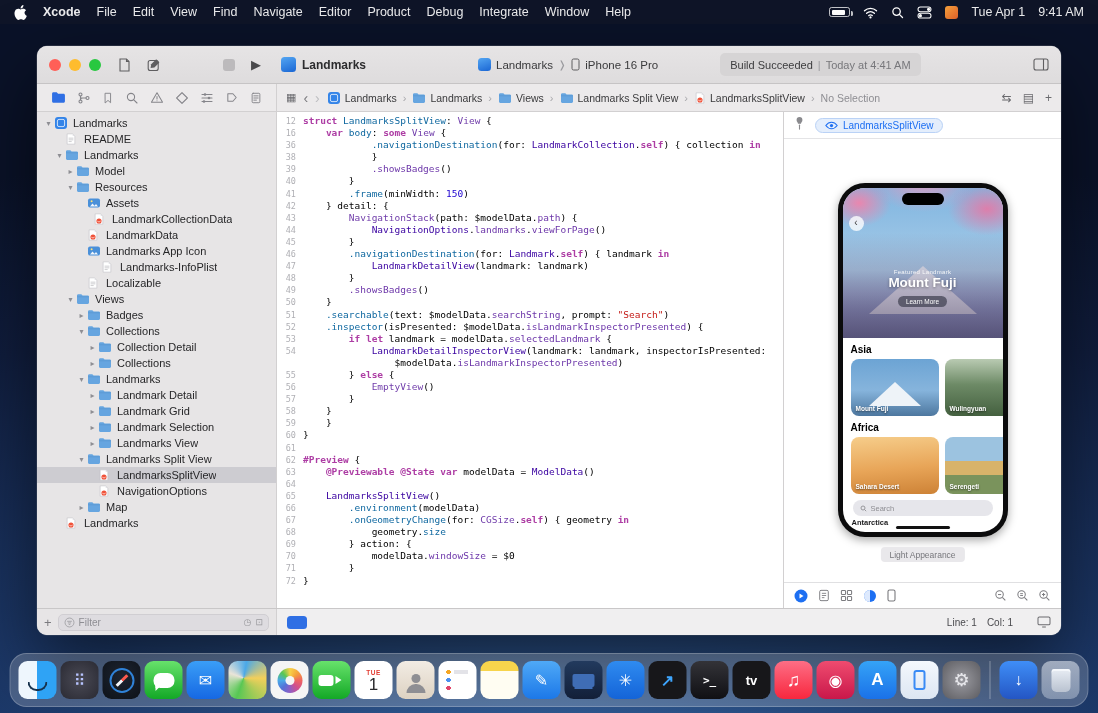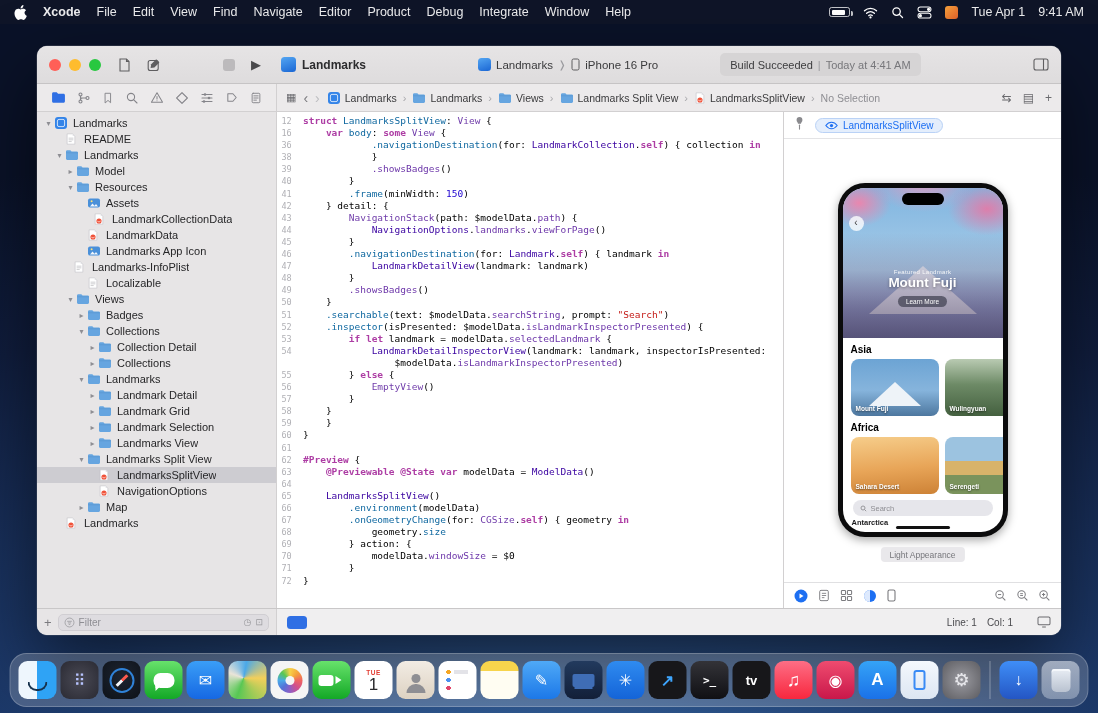--- a/index.html
+++ b/index.html
@@ -71,7 +71,7 @@
   .editor { flex:1; background:#fff; overflow:hidden; min-width:0; }
   .code { font-family:"DejaVu Sans Mono", monospace; font-size:9.5px; line-height:12.1px; padding-top:3px; }
   .cline { display:flex; height:12.1px; }
-  .gutter { width:26px; flex:0 0 26px; text-align:center; padding-right:7px; color:#b0b0b5; font-size:8.5px; }
+  .gutter { width:26px; flex:0 0 26px; text-align:right; padding-right:7px; color:#b0b0b5; font-size:8.5px; }
   .src { white-space:pre; }
   .tk-k { color:#AD3DA4; font-weight:bold; }
   .tk-d { color:#0F68A0; }

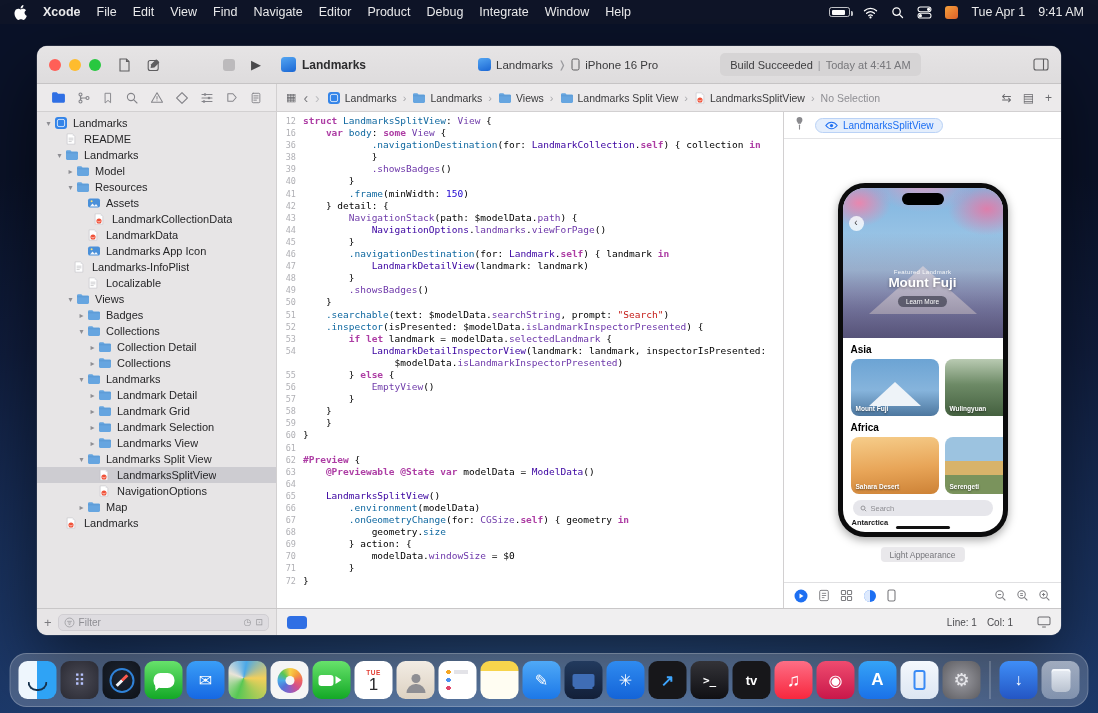--- a/index.html
+++ b/index.html
@@ -531,7 +531,7 @@
               </span>
               <span class="tlabel">Landmarks App Icon</span>
             </div>
-            <div class="tree-row" style="padding-left: 25px;">
+            <div class="tree-row" style="padding-left: 53px;">
               <span class="disc"></span>
               <span class="ticon">
                 <svg width="12" height="14" viewBox="0 0 14 14">

